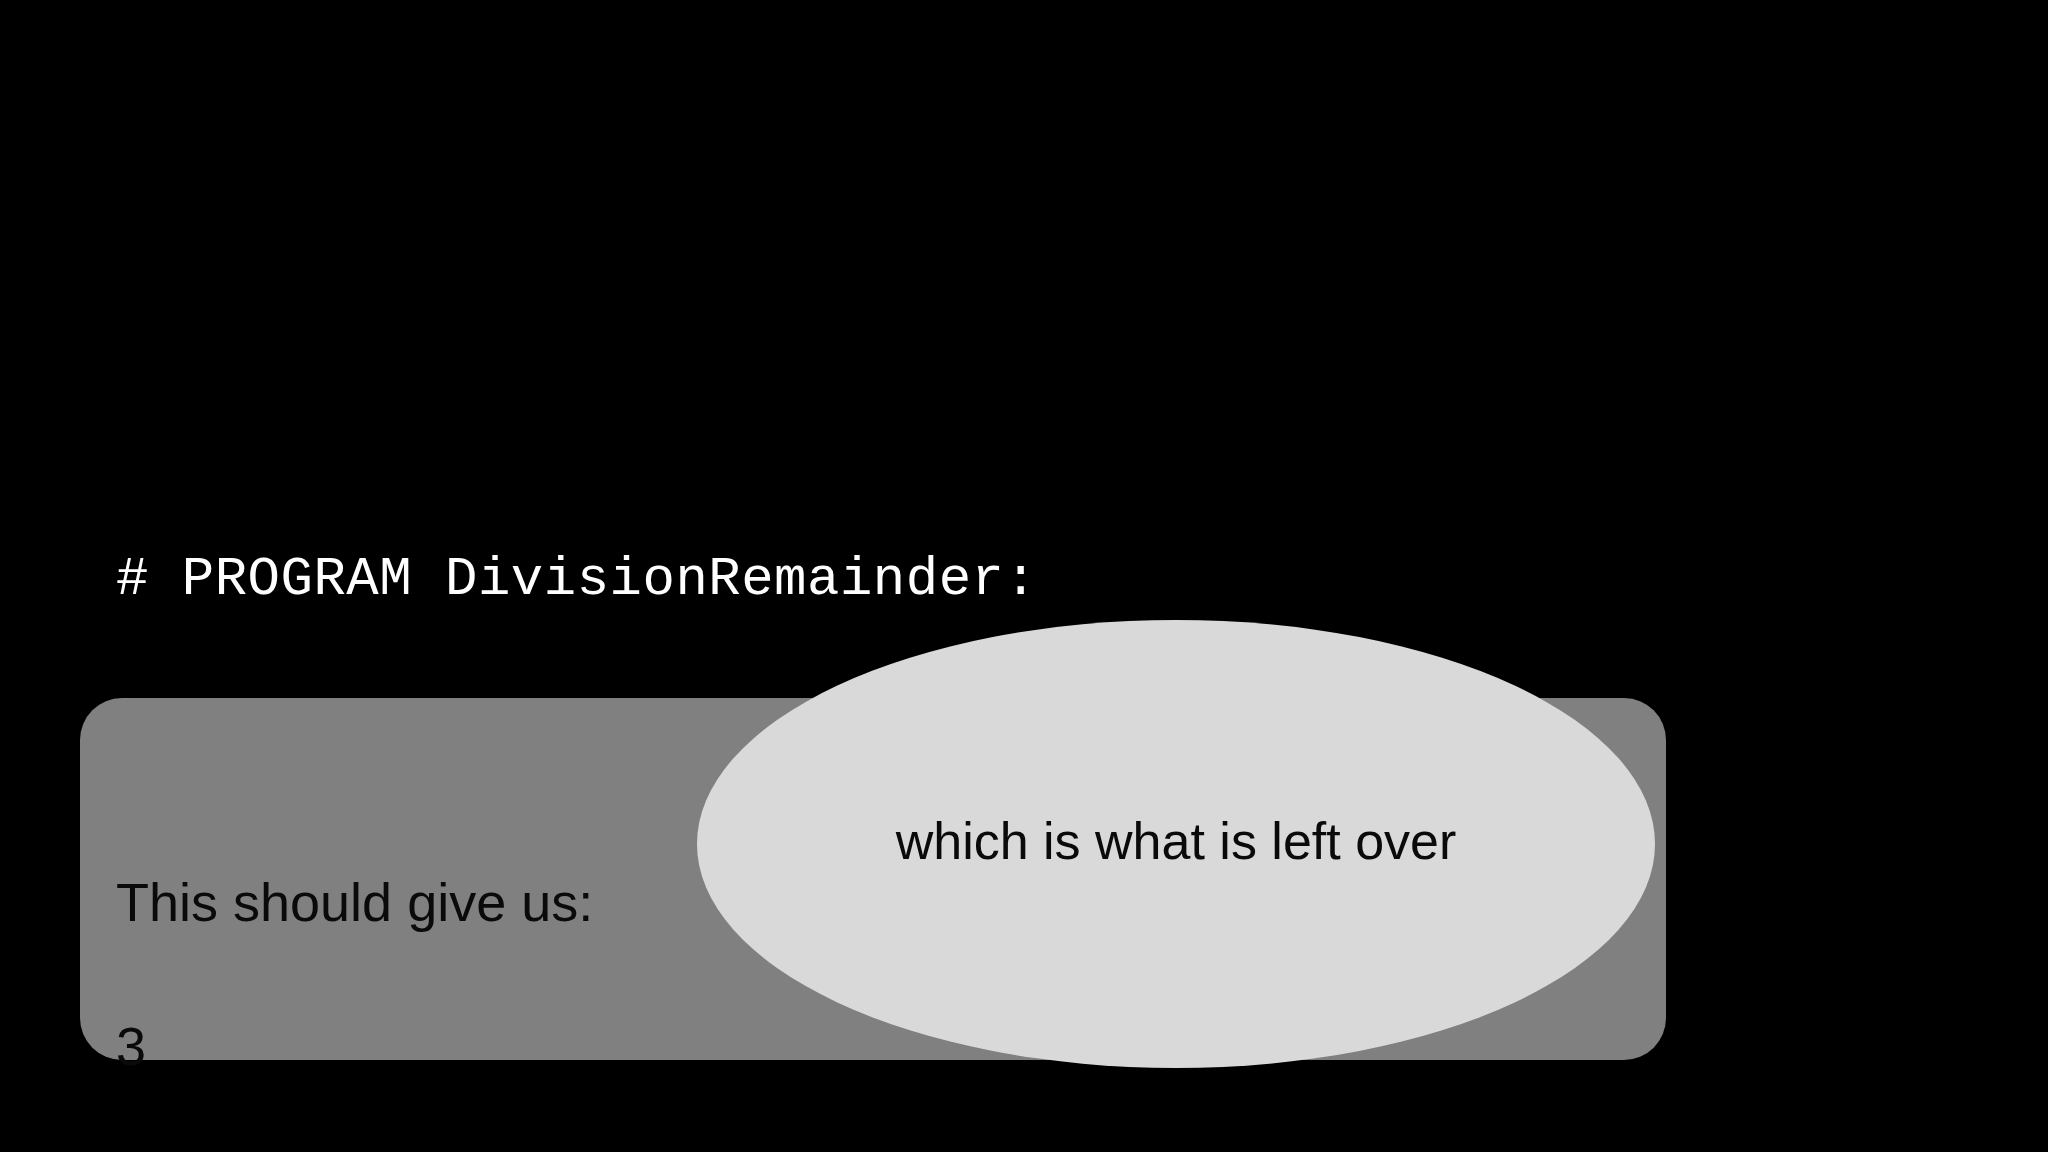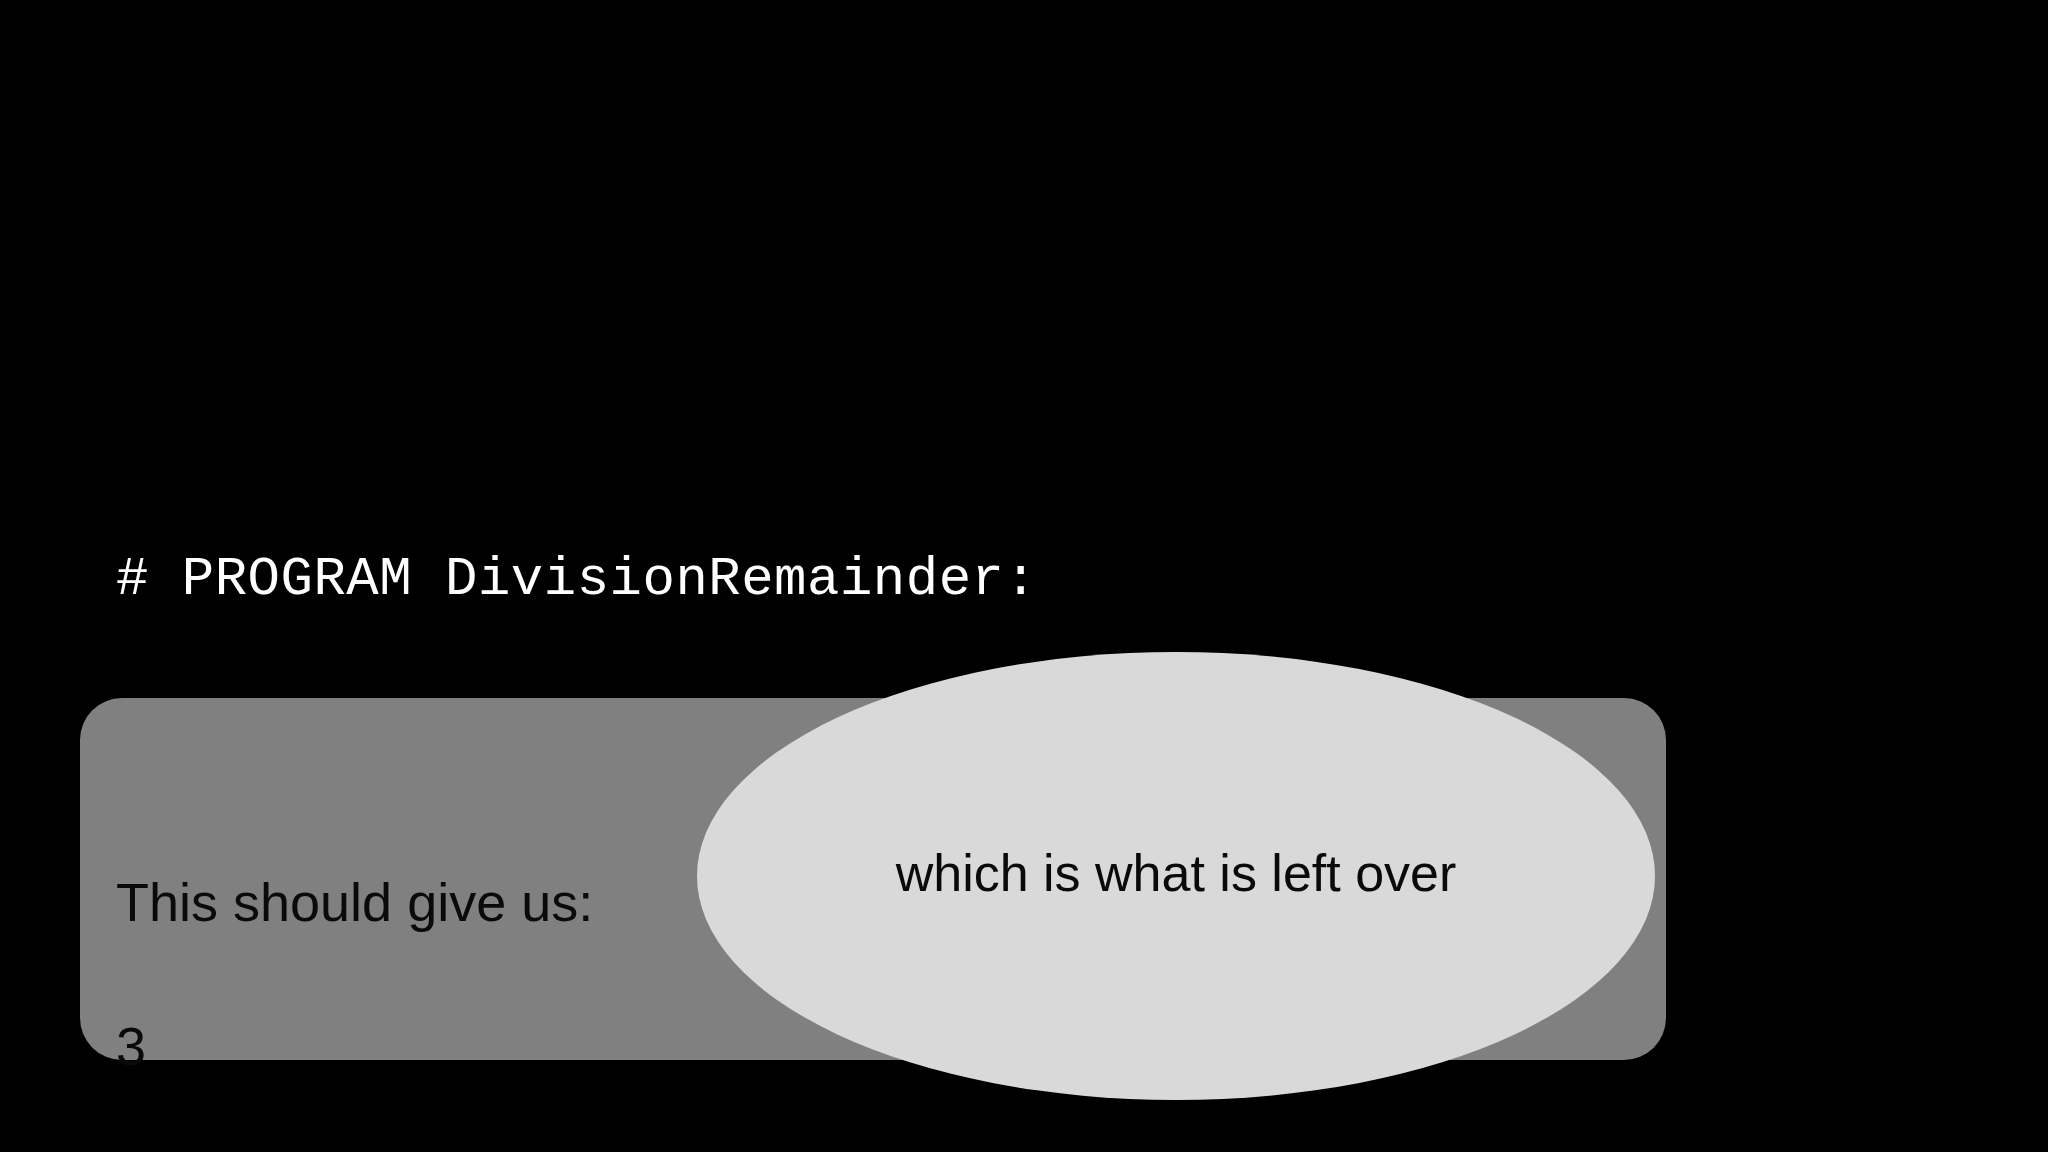--- a/index.html
+++ b/index.html
@@ -67,7 +67,7 @@
   #ellipse-callout {
     position: absolute;
     left: 697px;
-    top: 652px;
+    top: 620px;
     width: 958px;
     height: 448px;
     background: #d9d9d9;

